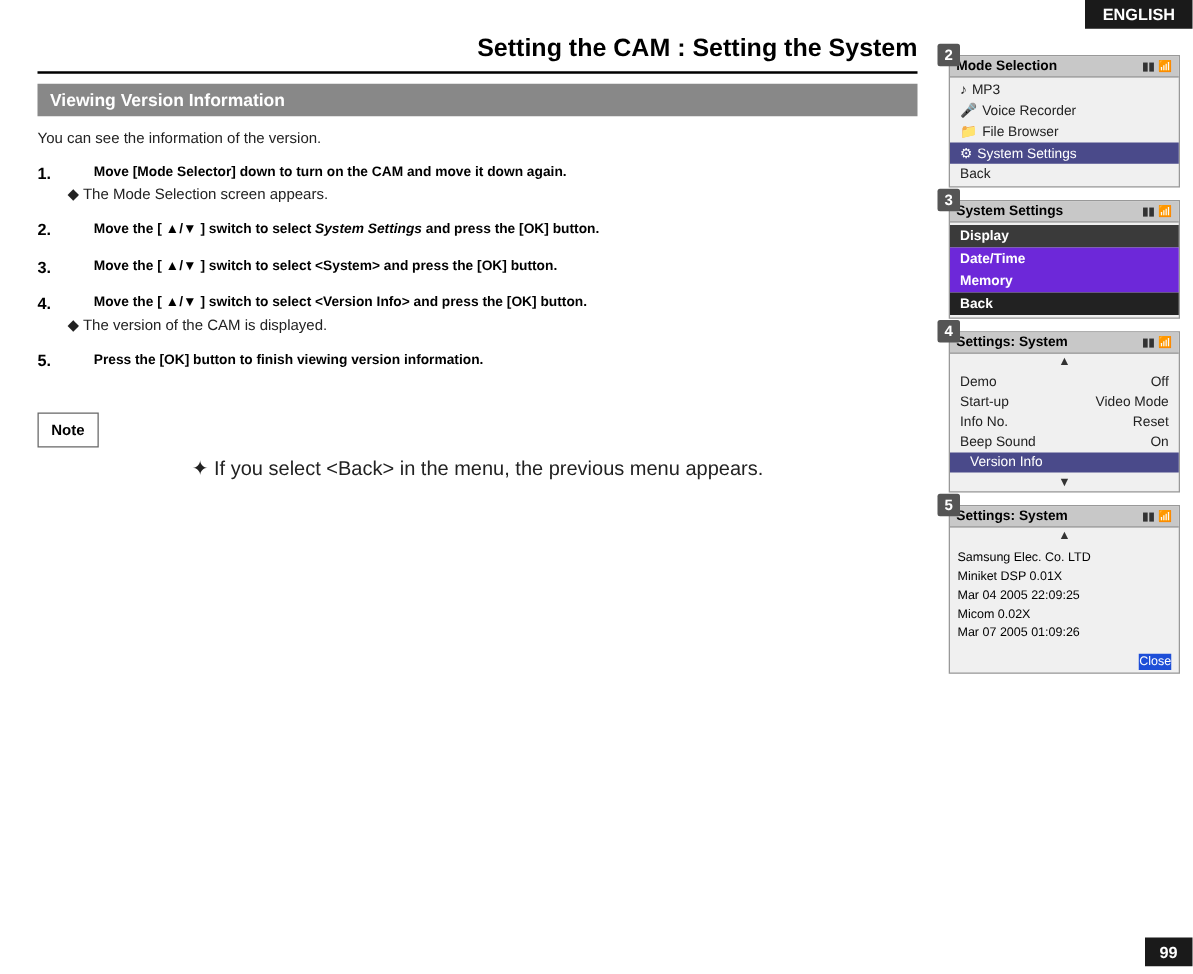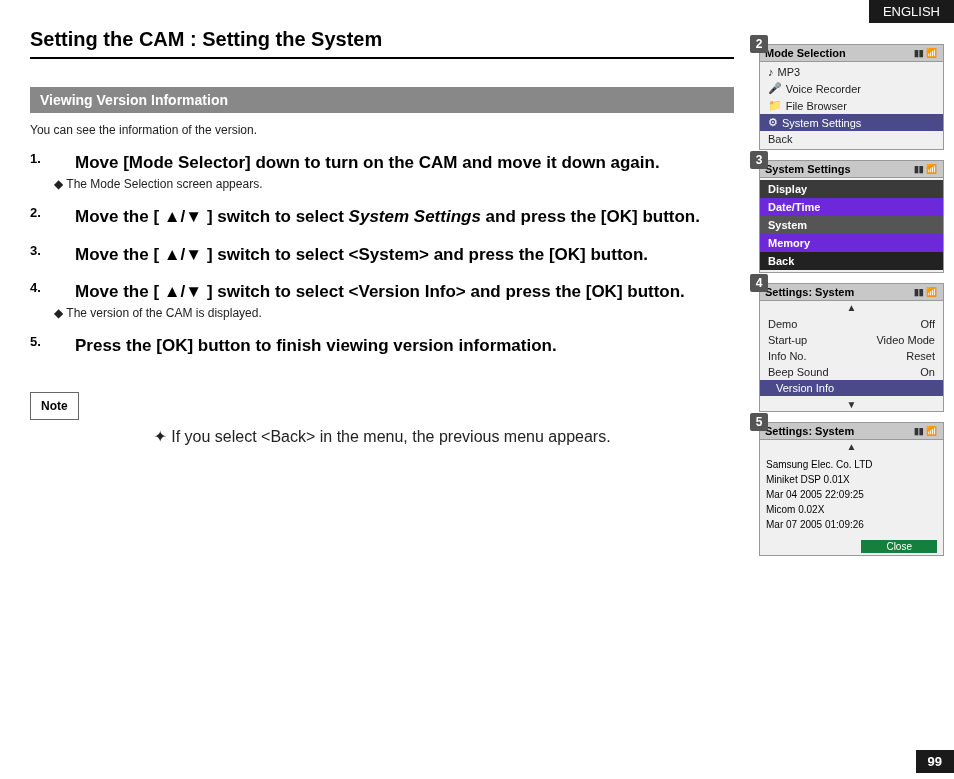--- a/index.html
+++ b/index.html
@@ -20,7 +20,7 @@
       right: 0;
       background: #1a1a1a;
       color: #fff;
-      font-weight: normal;
+      font-weight: bold;
       font-size: 13px;
       padding: 4px 14px;
     }

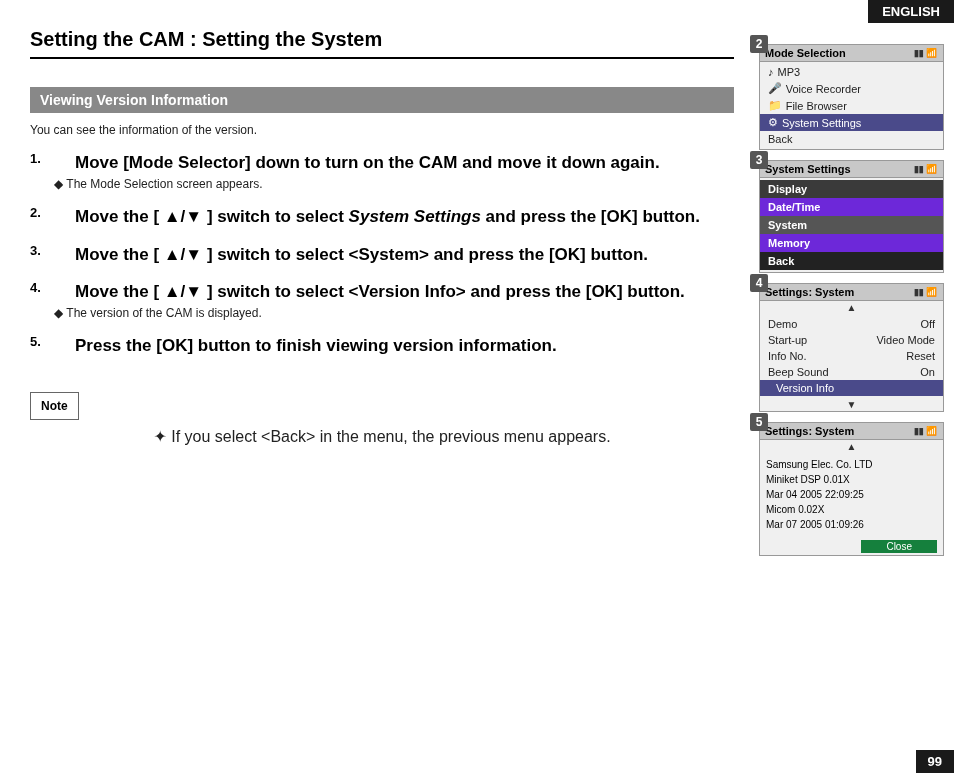--- a/index.html
+++ b/index.html
@@ -53,7 +53,8 @@
       color: #000;
       border-bottom: 2px solid #000;
       padding-bottom: 6px;
-      margin-bottom: 28px;
+      margin-bottom: 8px;
+      text-align: right;
     }
 
     

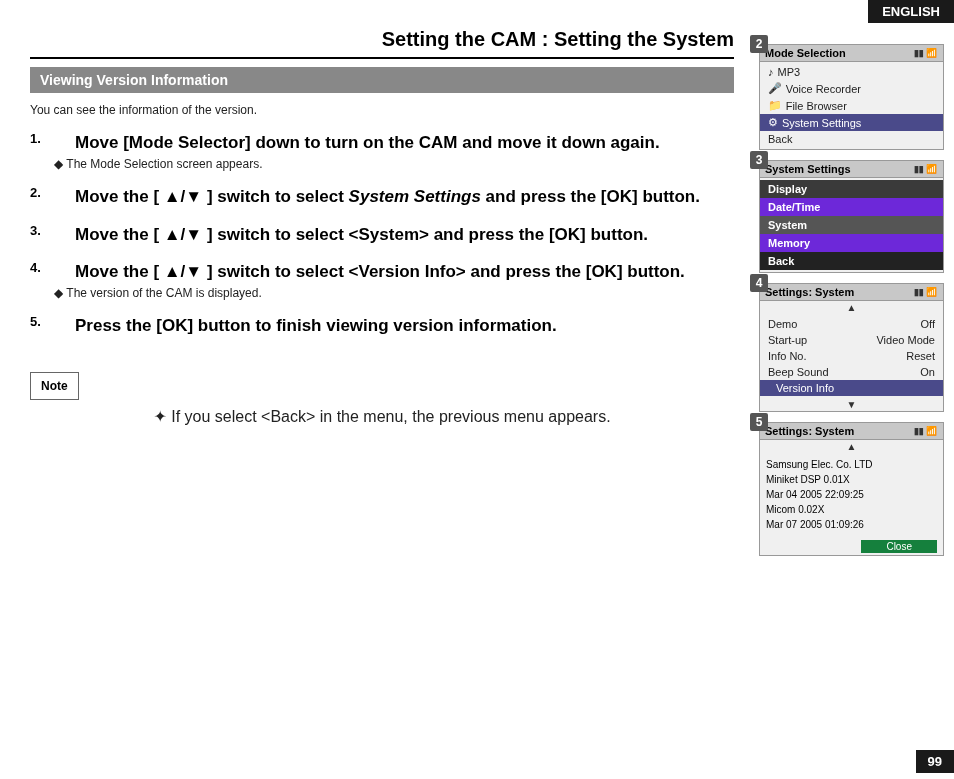--- a/index.html
+++ b/index.html
@@ -89,7 +89,7 @@
     }
     .step-content .main-text {
       font-weight: bold;
-      font-size: 17px;
+      font-size: 11px;
       color: #000;
       line-height: 1.4;
       padding-left: 21px;

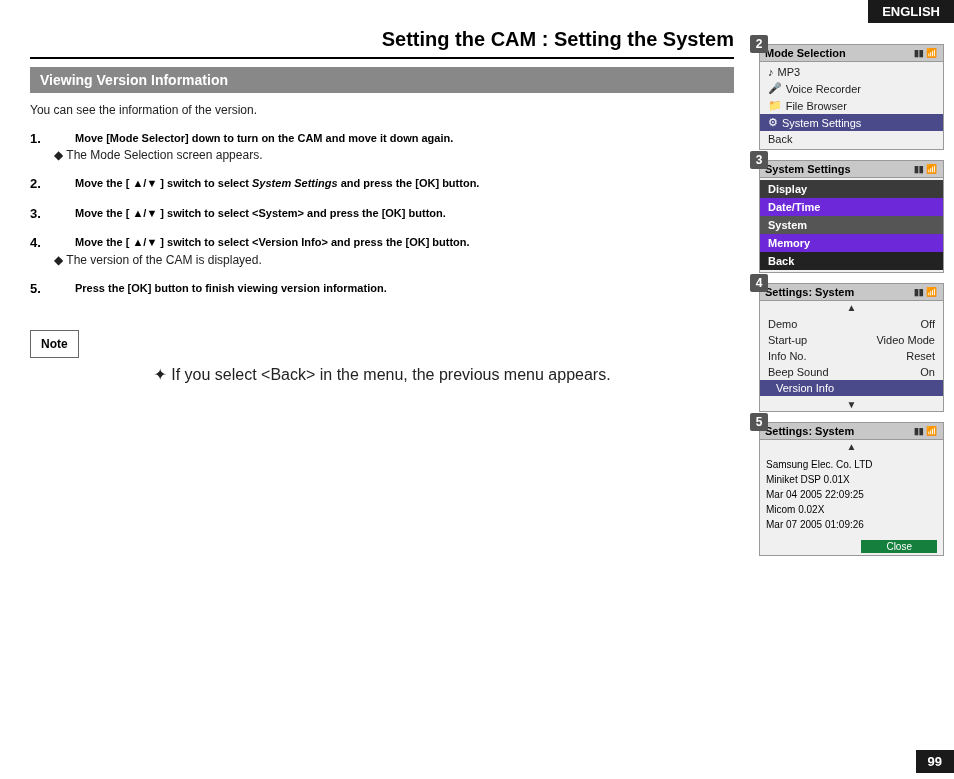--- a/index.html
+++ b/index.html
@@ -377,7 +377,6 @@
     <div class="screen-body">
       <div class="s3-item dark">Display</div>
       <div class="s3-item mid">Date/Time</div>
-      <div class="s3-item dark" style="background:#555; color:#fff;">System</div>
       <div class="s3-item mid">Memory</div>
       <div class="s3-item darker">Back</div>
     </div>

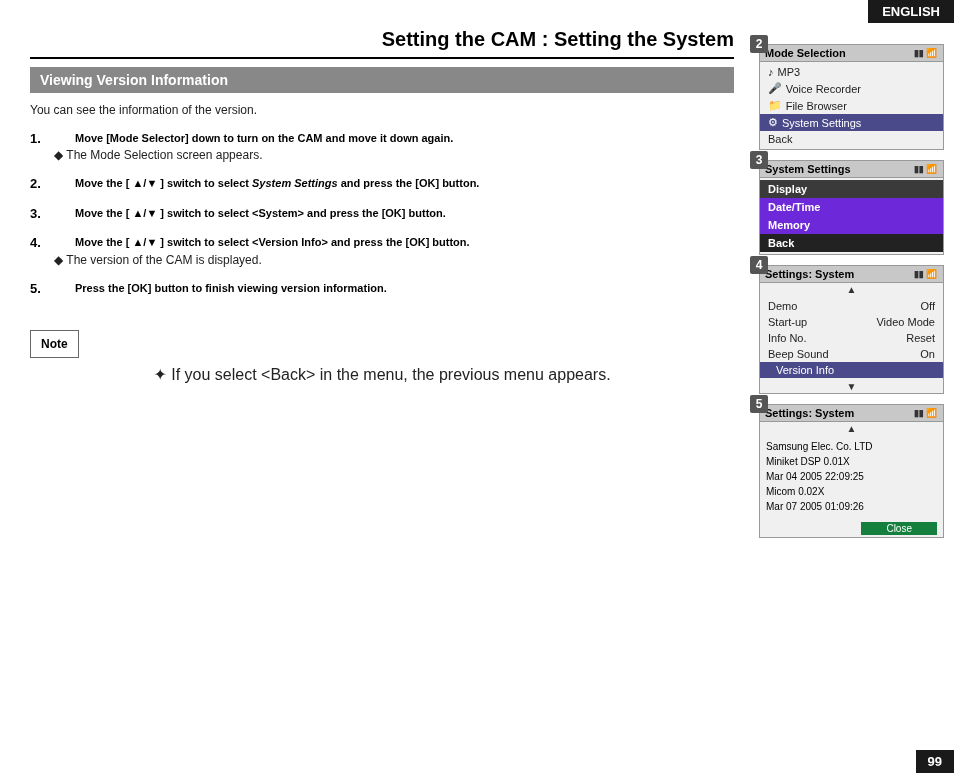--- a/index.html
+++ b/index.html
@@ -246,10 +246,10 @@
       padding: 2px 6px;
     }
     .s5-close-btn {
-      background: #15803d;
+      background: #1d4ed8;
       color: #fff;
       font-size: 10px;
-      padding: 1px 25px;
+      padding: 1px 0;
       display: inline-block;
     }
 

